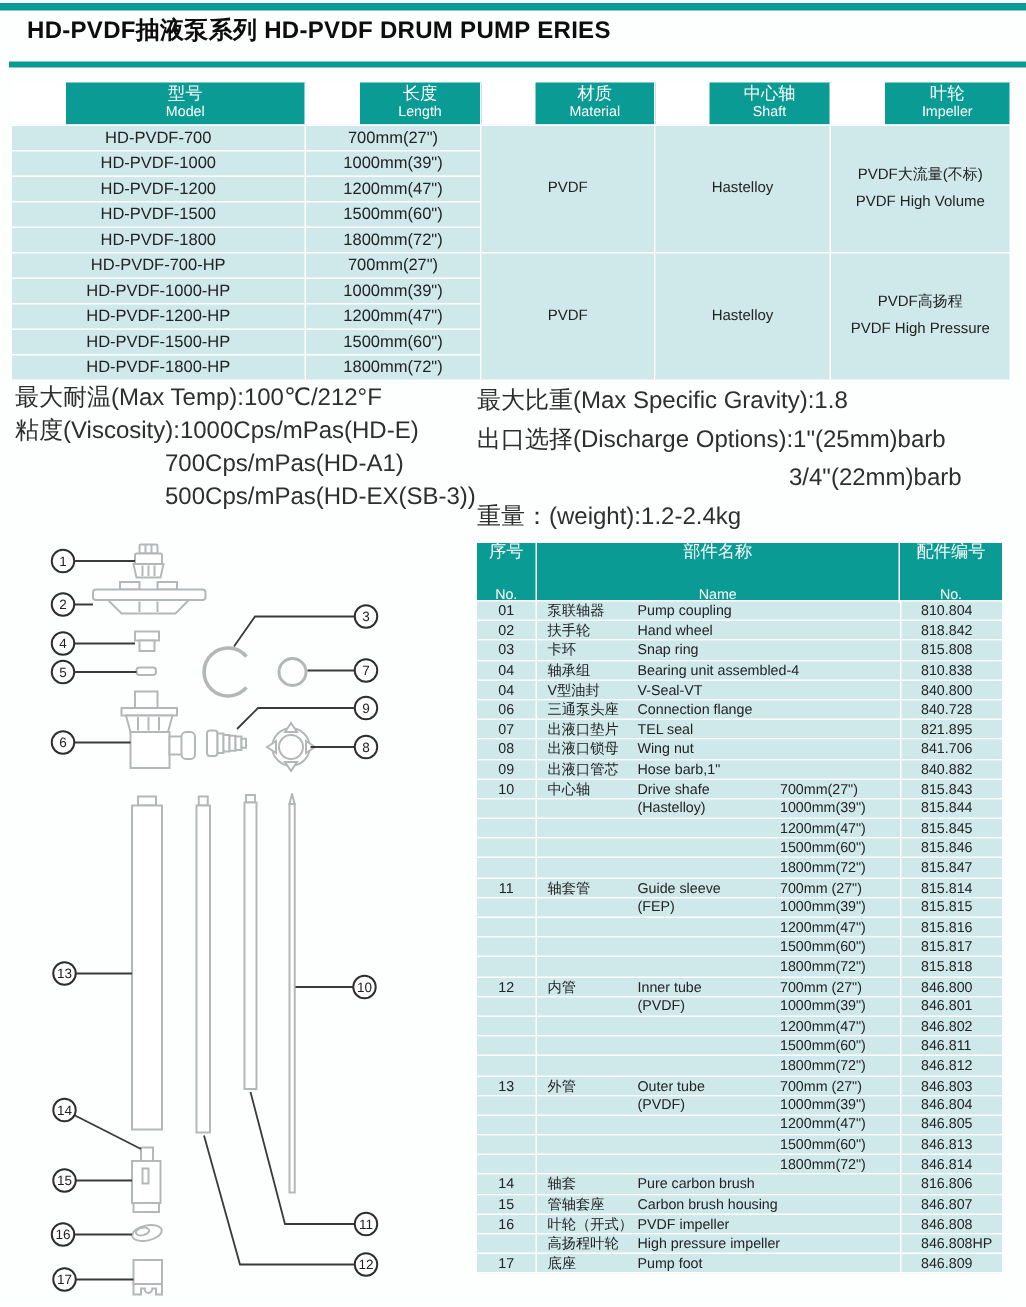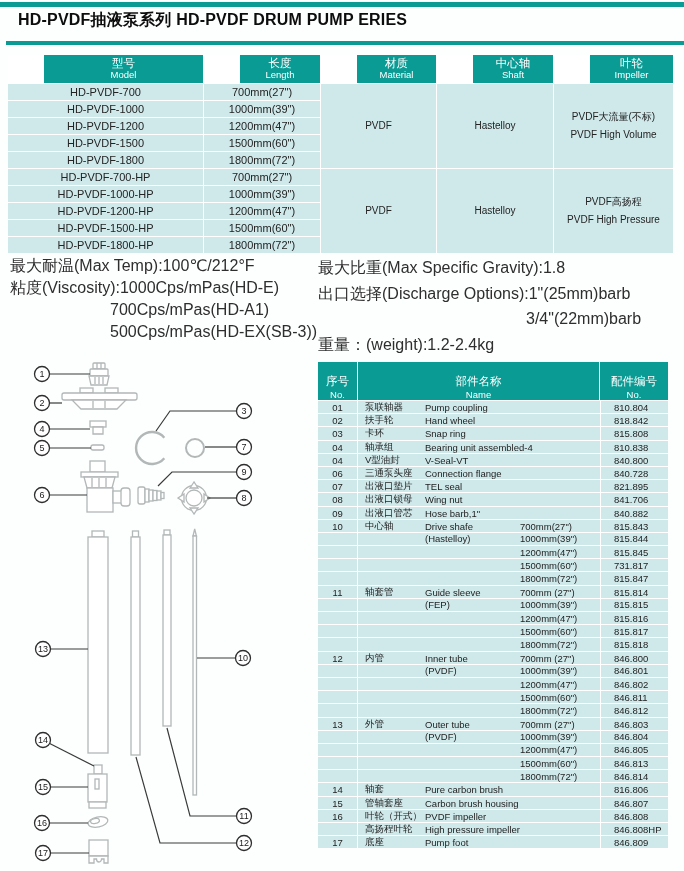--- a/index.html
+++ b/index.html
@@ -50,7 +50,7 @@
   
   .parts-table{position:absolute;left:318px;top:362px;width:350px;}
   .pt-head{display:grid;grid-template-columns:40px 242px 68px;height:38px;background:var(--teal,#0a9c94);color:#fff;}
-  .pt-hcell{display:flex;flex-direction:column;align-items:center;justify-content:flex-end;line-height:1.2;border-right:1px solid #fff;box-sizing:border-box;}
+  .pt-hcell{display:flex;flex-direction:column;align-items:center;justify-content:flex-start;line-height:1.2;border-right:1px solid #fff;box-sizing:border-box;gap:15px;}
   .pt-hcell:last-child{border-right:none;}
   .pt-hcell .cn{font-size:11.5px;}
   .pt-hcell .en{font-size:9.5px;}

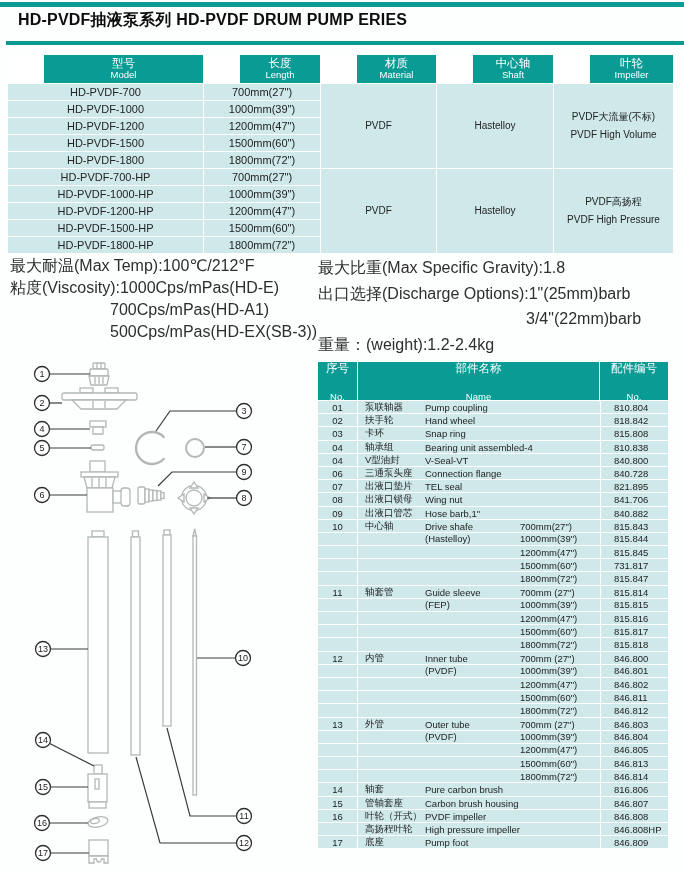--- a/index.html
+++ b/index.html
@@ -258,7 +258,7 @@
           <div class="pt-cn"></div>
           <div class="pt-en"></div>
           <div class="pt-size">1500mm(60")</div>
-          <div class="pt-code">731.817</div>
+          <div class="pt-code">815.846</div>
         </div>
         <div class="pt-row">
           <div class="pt-no"></div>

